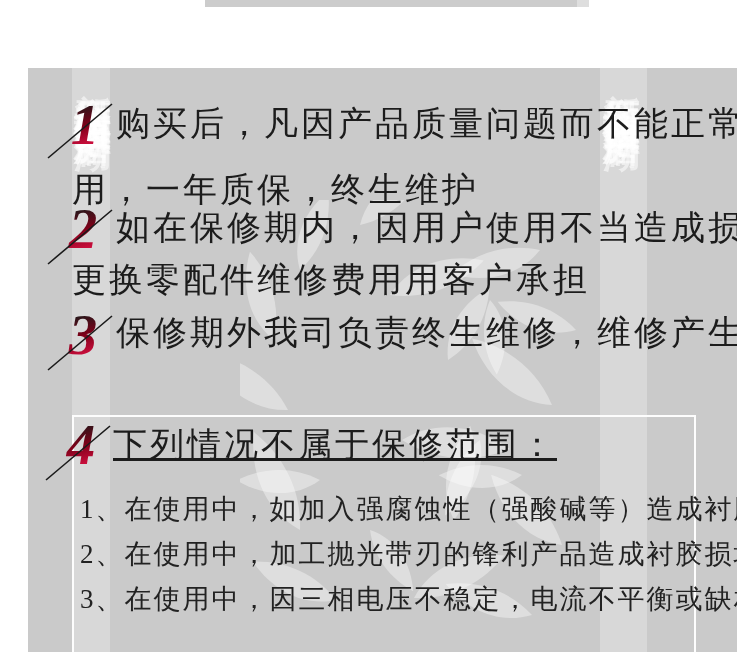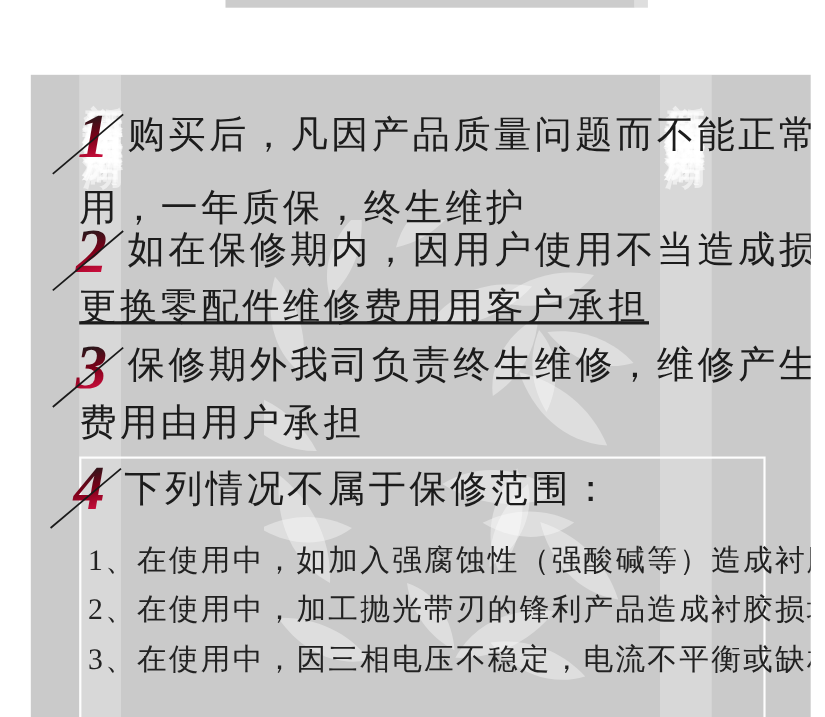--- a/index.html
+++ b/index.html
@@ -101,7 +101,7 @@
       <line x1="68" y1="2" x2="4" y2="56" stroke="#1a1a1a" stroke-width="1.6"></line>
     </svg>
     <div class="txt" style="left:88px;top:140px;">如在保修期内，因用户使用不当造成损坏</div>
-    <div class="txt" style="left:44px;top:192px;text-decoration:underline;">更换零配件维修费用用客户承担</div>
+    <div class="txt" style="left:44px;top:192px;">更换零配件维修费用用客户承担</div>
 
     <div class="num" style="left:28px;top:238px;">3</div>
     <svg class="strike" style="left:16px;top:246px;" width="72" height="60">

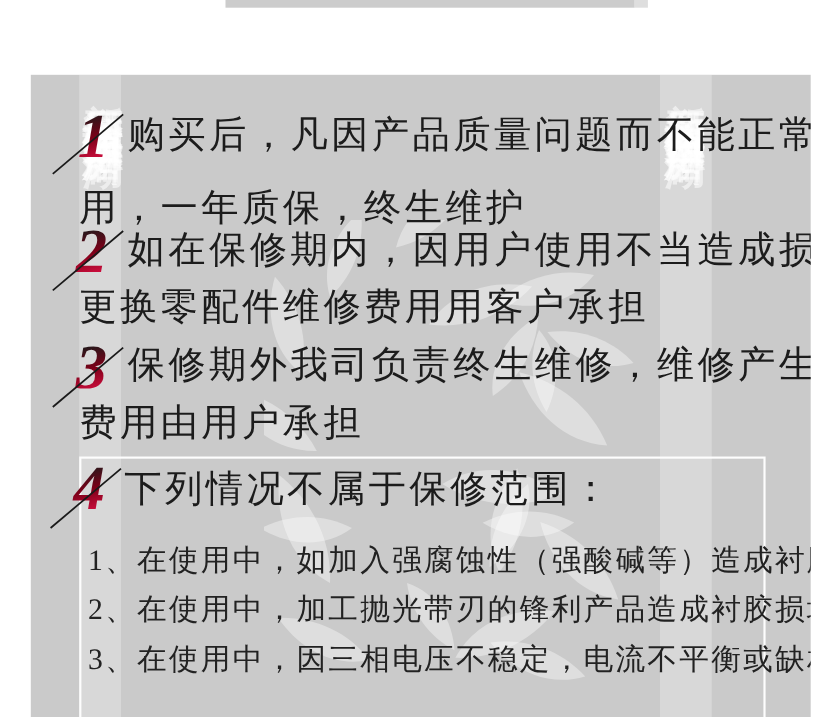--- a/index.html
+++ b/index.html
@@ -108,7 +108,6 @@
       <line x1="68" y1="2" x2="4" y2="56" stroke="#1a1a1a" stroke-width="1.6"></line>
     </svg>
     <div class="txt" style="left:88px;top:245px;">保修期外我司负责终生维修，维修产生的</div>
-    <div class="txt" style="left:44px;top:297px;">费用由用户承担</div>
 
     <div class="num" style="left:26px;top:348px;">4</div>
     <svg class="strike" style="left:14px;top:356px;" width="72" height="60">

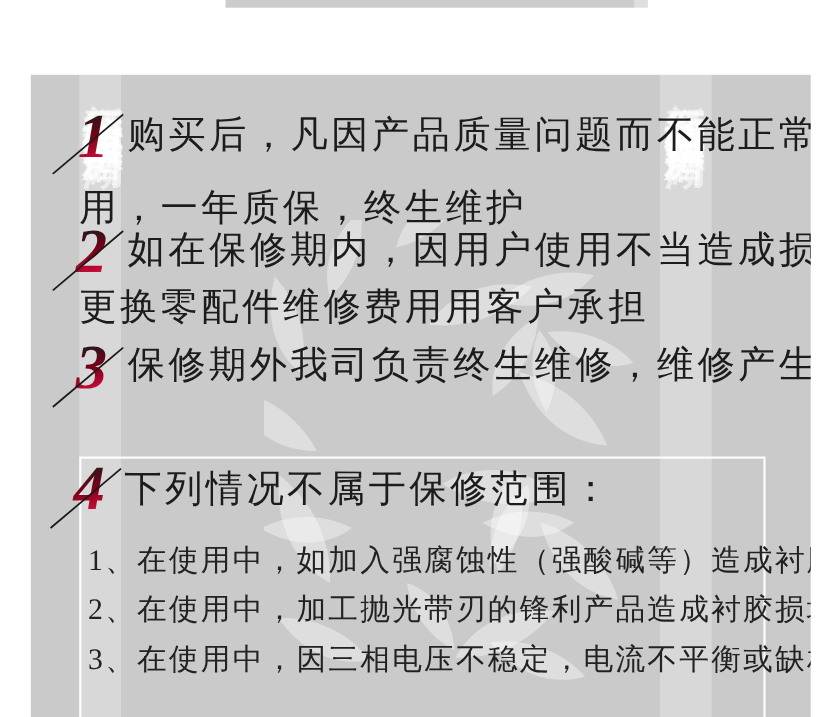--- a/index.html
+++ b/index.html
@@ -113,7 +113,7 @@
     <svg class="strike" style="left:14px;top:356px;" width="72" height="60">
       <line x1="68" y1="2" x2="4" y2="56" stroke="#1a1a1a" stroke-width="1.6"></line>
     </svg>
-    <div class="txt" style="left:85px;top:357px;">下列情况不属于保修范围：</div>
+    <div class="txt" style="left:85px;top:357px;text-decoration:underline;">下列情况不属于保修范围：</div>
 
     <div class="sub" style="left:52px;top:425px;">1、在使用中，如加入强腐蚀性（强酸碱等）造成衬胶损坏</div>
     <div class="sub" style="left:52px;top:470px;">2、在使用中，加工抛光带刃的锋利产品造成衬胶损坏</div>

